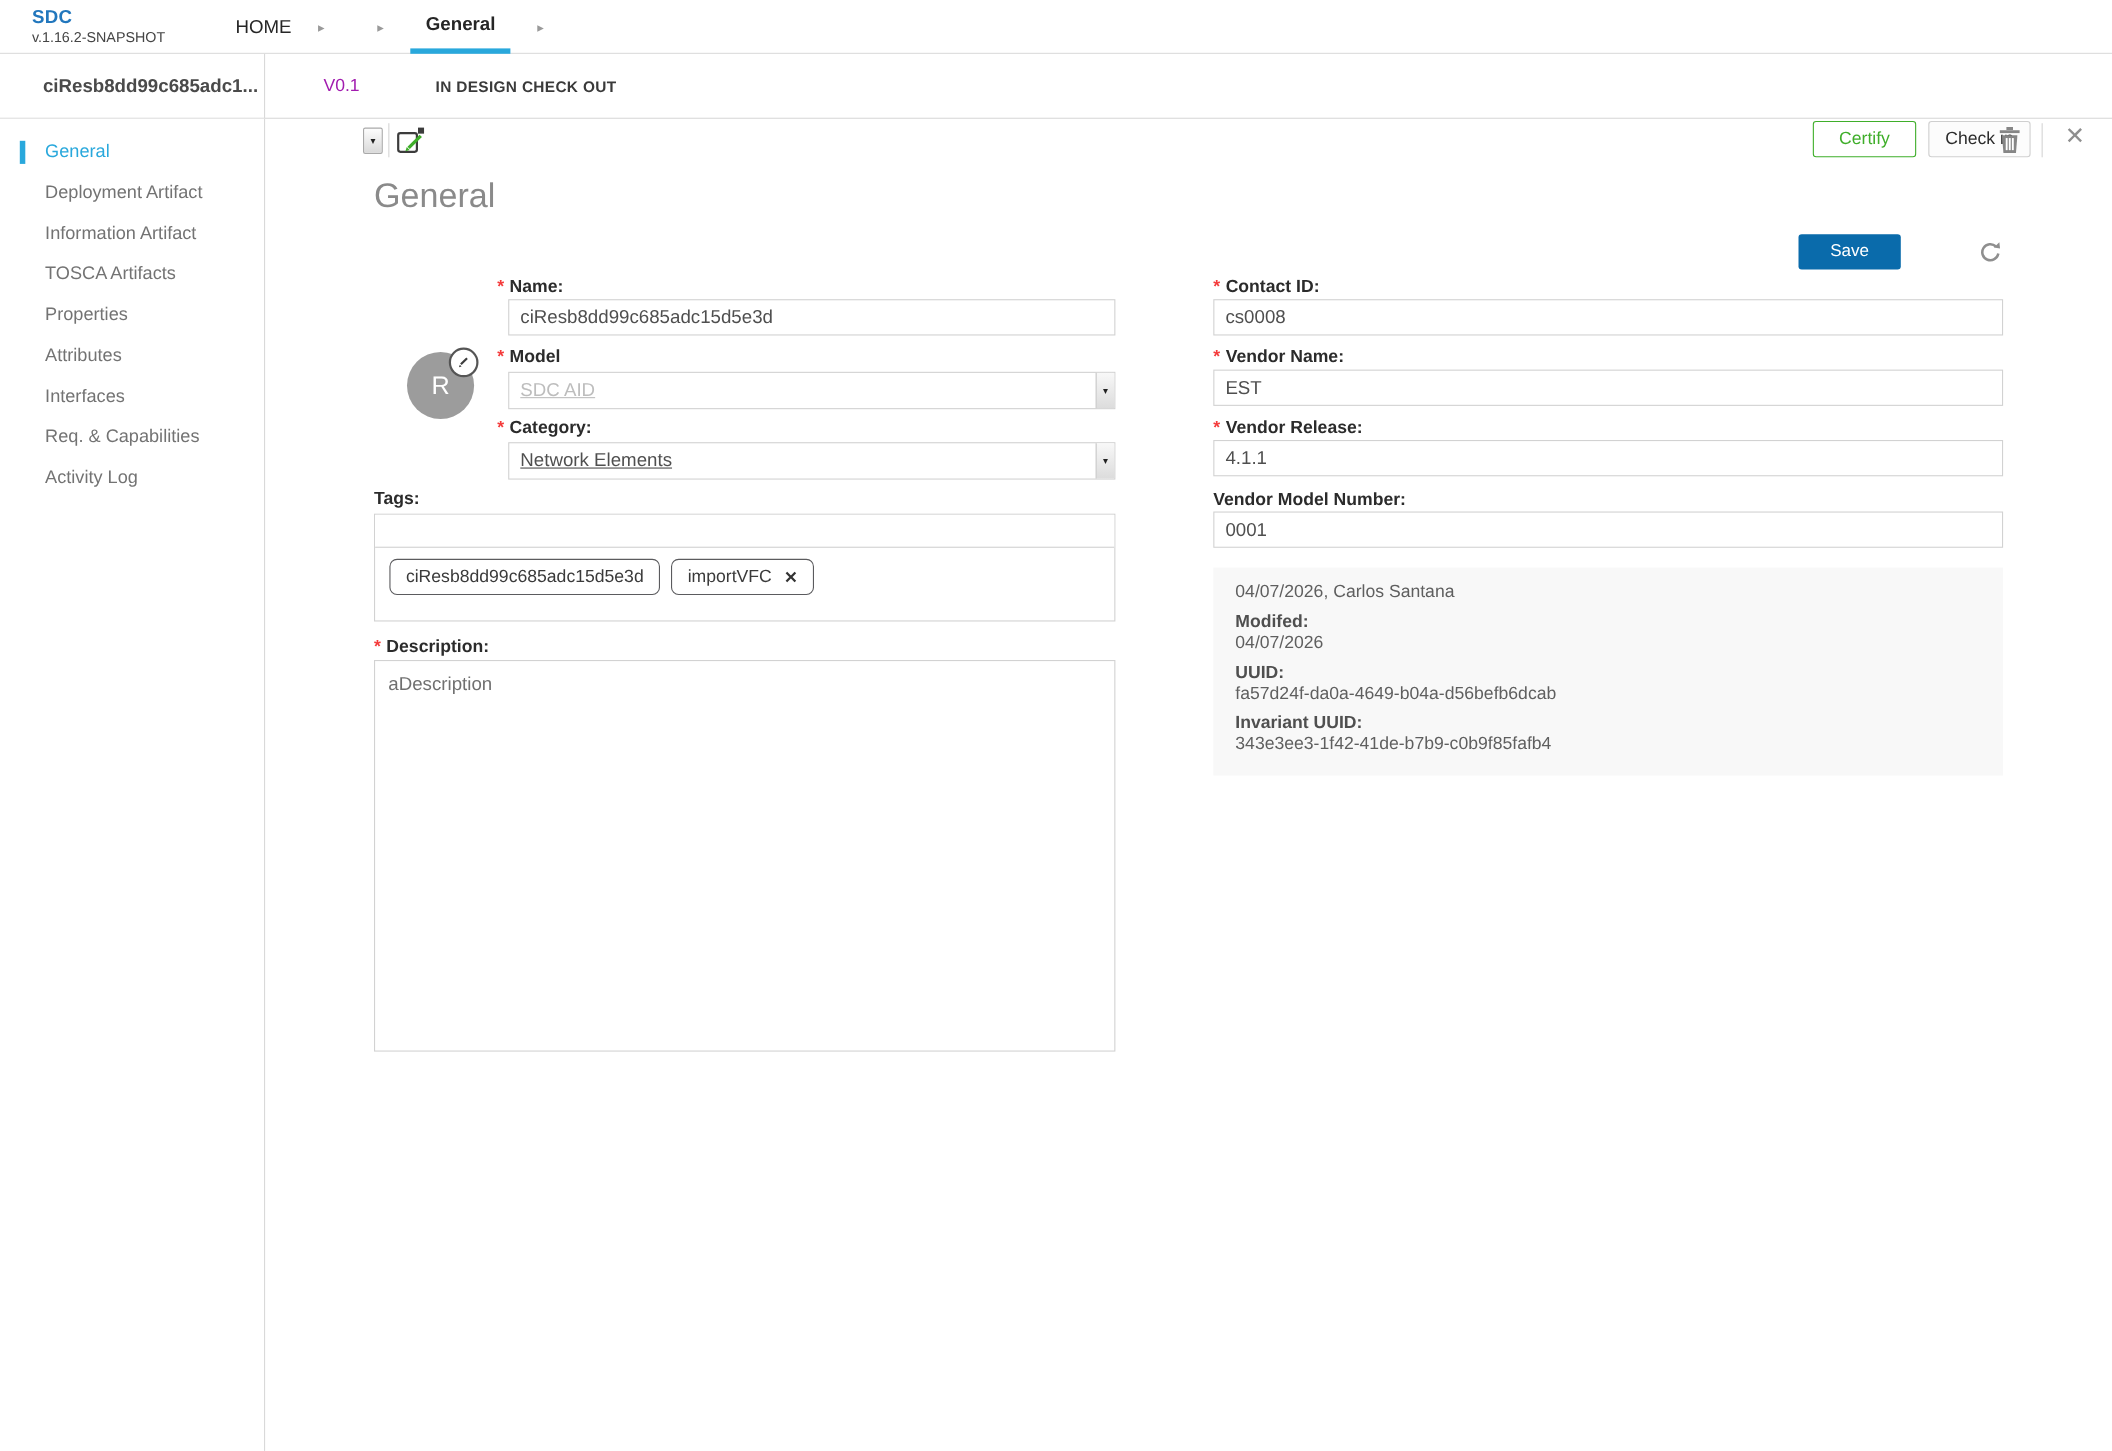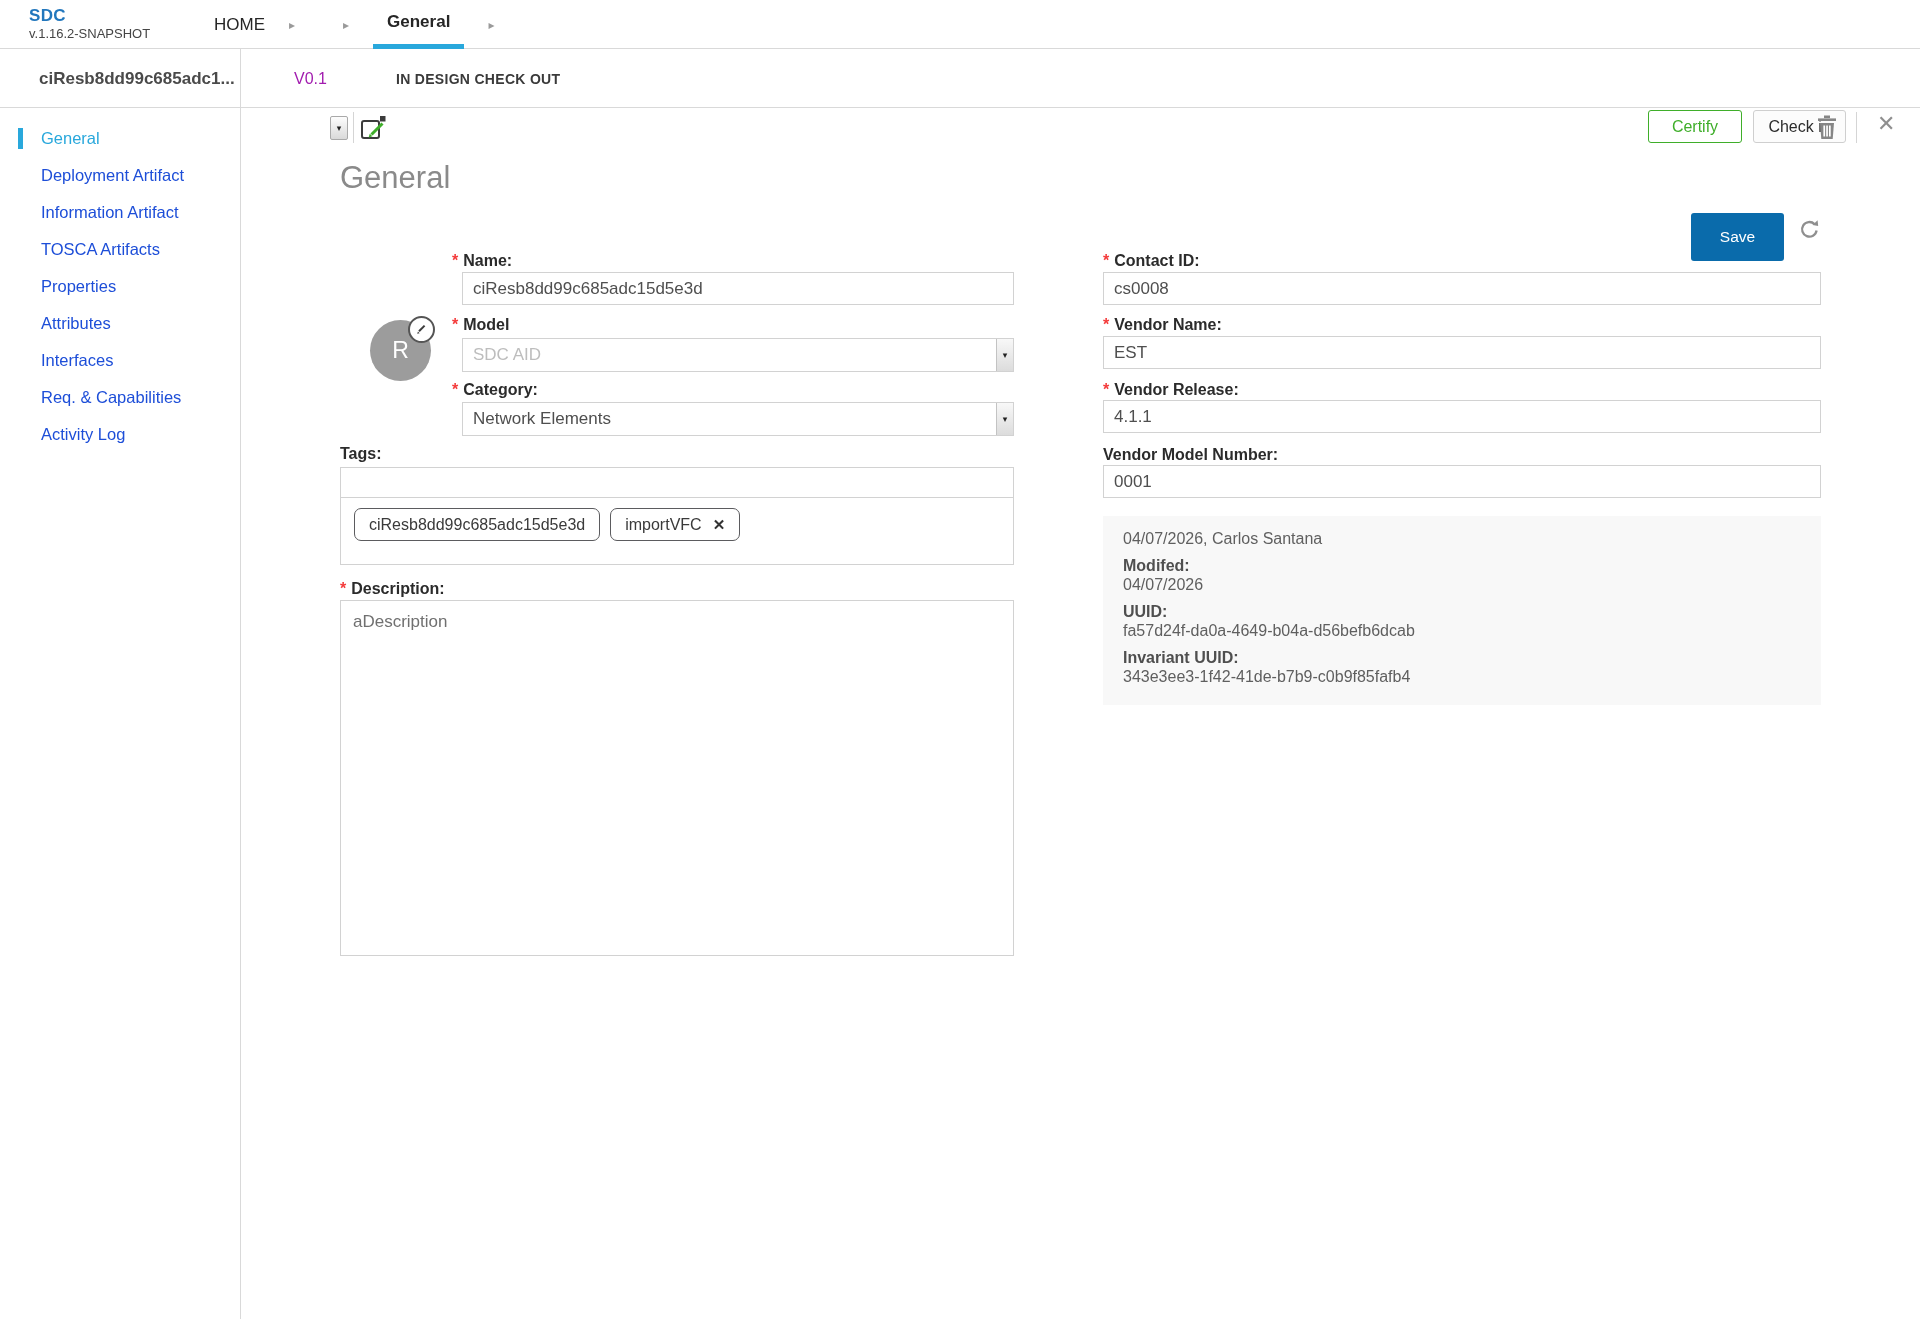--- a/index.html
+++ b/index.html
@@ -35,7 +35,7 @@
   
   .sidebar{position:absolute;left:0;top:108px;width:241px;height:1211px;border-right:1px solid #d9d9d9;background:#fff;}
   .sidebar ul{list-style:none;margin:0;padding:12px 0 0 0;}
-  .sidebar li{position:relative;height:37px;display:flex;align-items:center;padding-left:41px;font-size:16.5px;color:#1d4ed8;cursor:pointer;}
+  .sidebar li{position:relative;height:37px;display:flex;align-items:center;padding-left:41px;font-size:16.5px;color:#737373;cursor:pointer;}
   .sidebar li.active{color:#29a8dc;}
   .active-bar{display:none;}
   .sidebar li.active .active-bar{display:block;position:absolute;left:18px;top:8px;width:5px;height:21px;background:#29a8dc;}

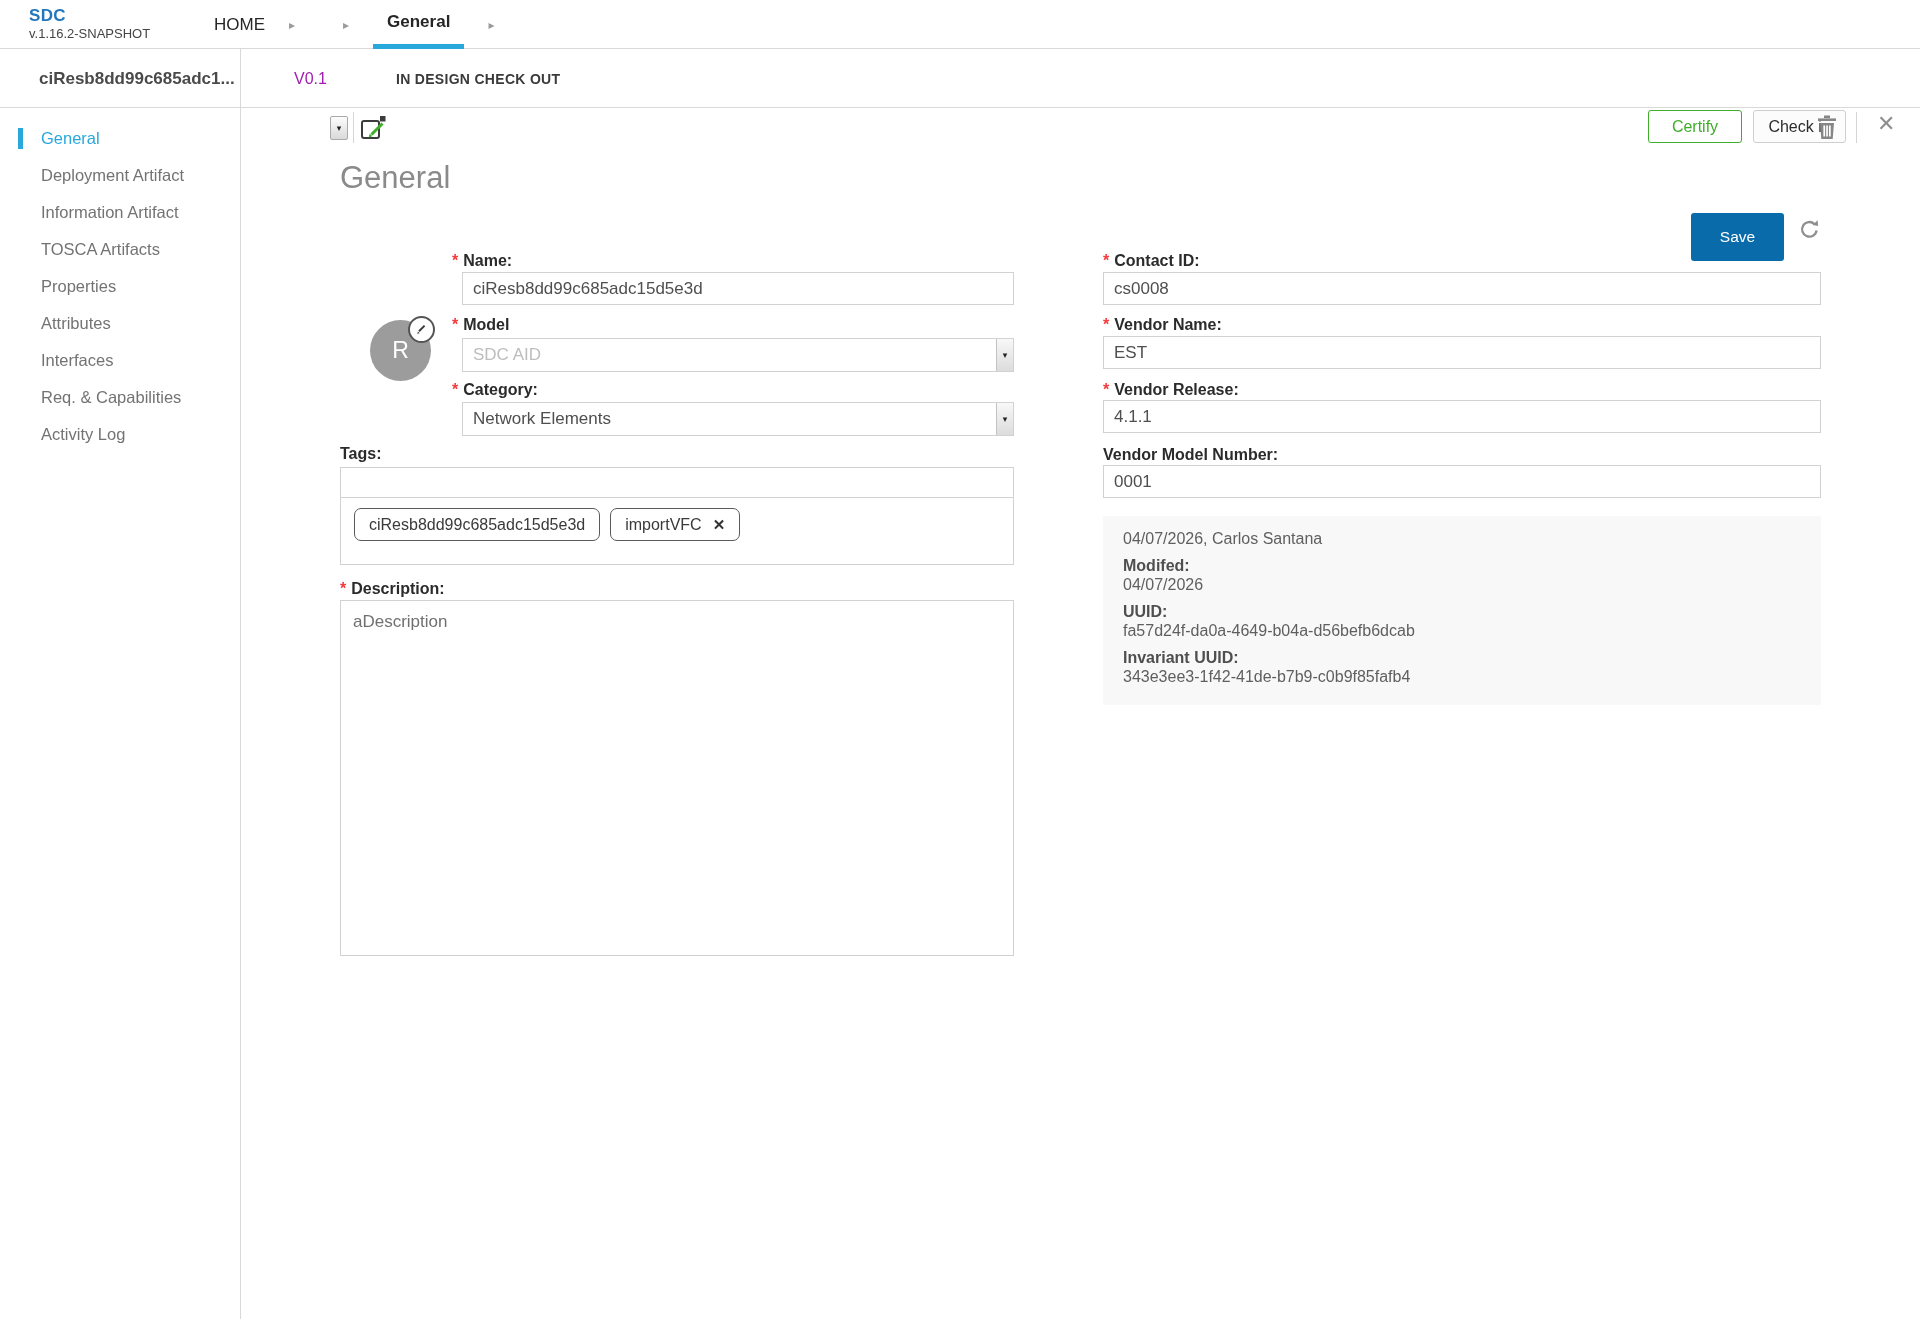--- a/index.html
+++ b/index.html
@@ -42,7 +42,7 @@
 
   
   .page-title{position:absolute;left:340px;top:139px;font-size:31px;font-weight:400;color:#8a8a8a;}
-  .save-btn{position:absolute;left:1691px;top:213px;width:93px;height:48px;background:#0a6bab;border:none;border-radius:3px;color:#fff;font-size:15.5px;cursor:pointer;}
+  .save-btn{position:absolute;left:1635px;top:213px;width:93px;height:32px;background:#0a6bab;border:none;border-radius:3px;color:#fff;font-size:15.5px;cursor:pointer;}
   .refresh-btn{left:1797px;top:217px;width:25px;height:25px;}
 
   .f-label{position:absolute;font-size:16px;font-weight:700;color:#2b2b2b;white-space:nowrap;}

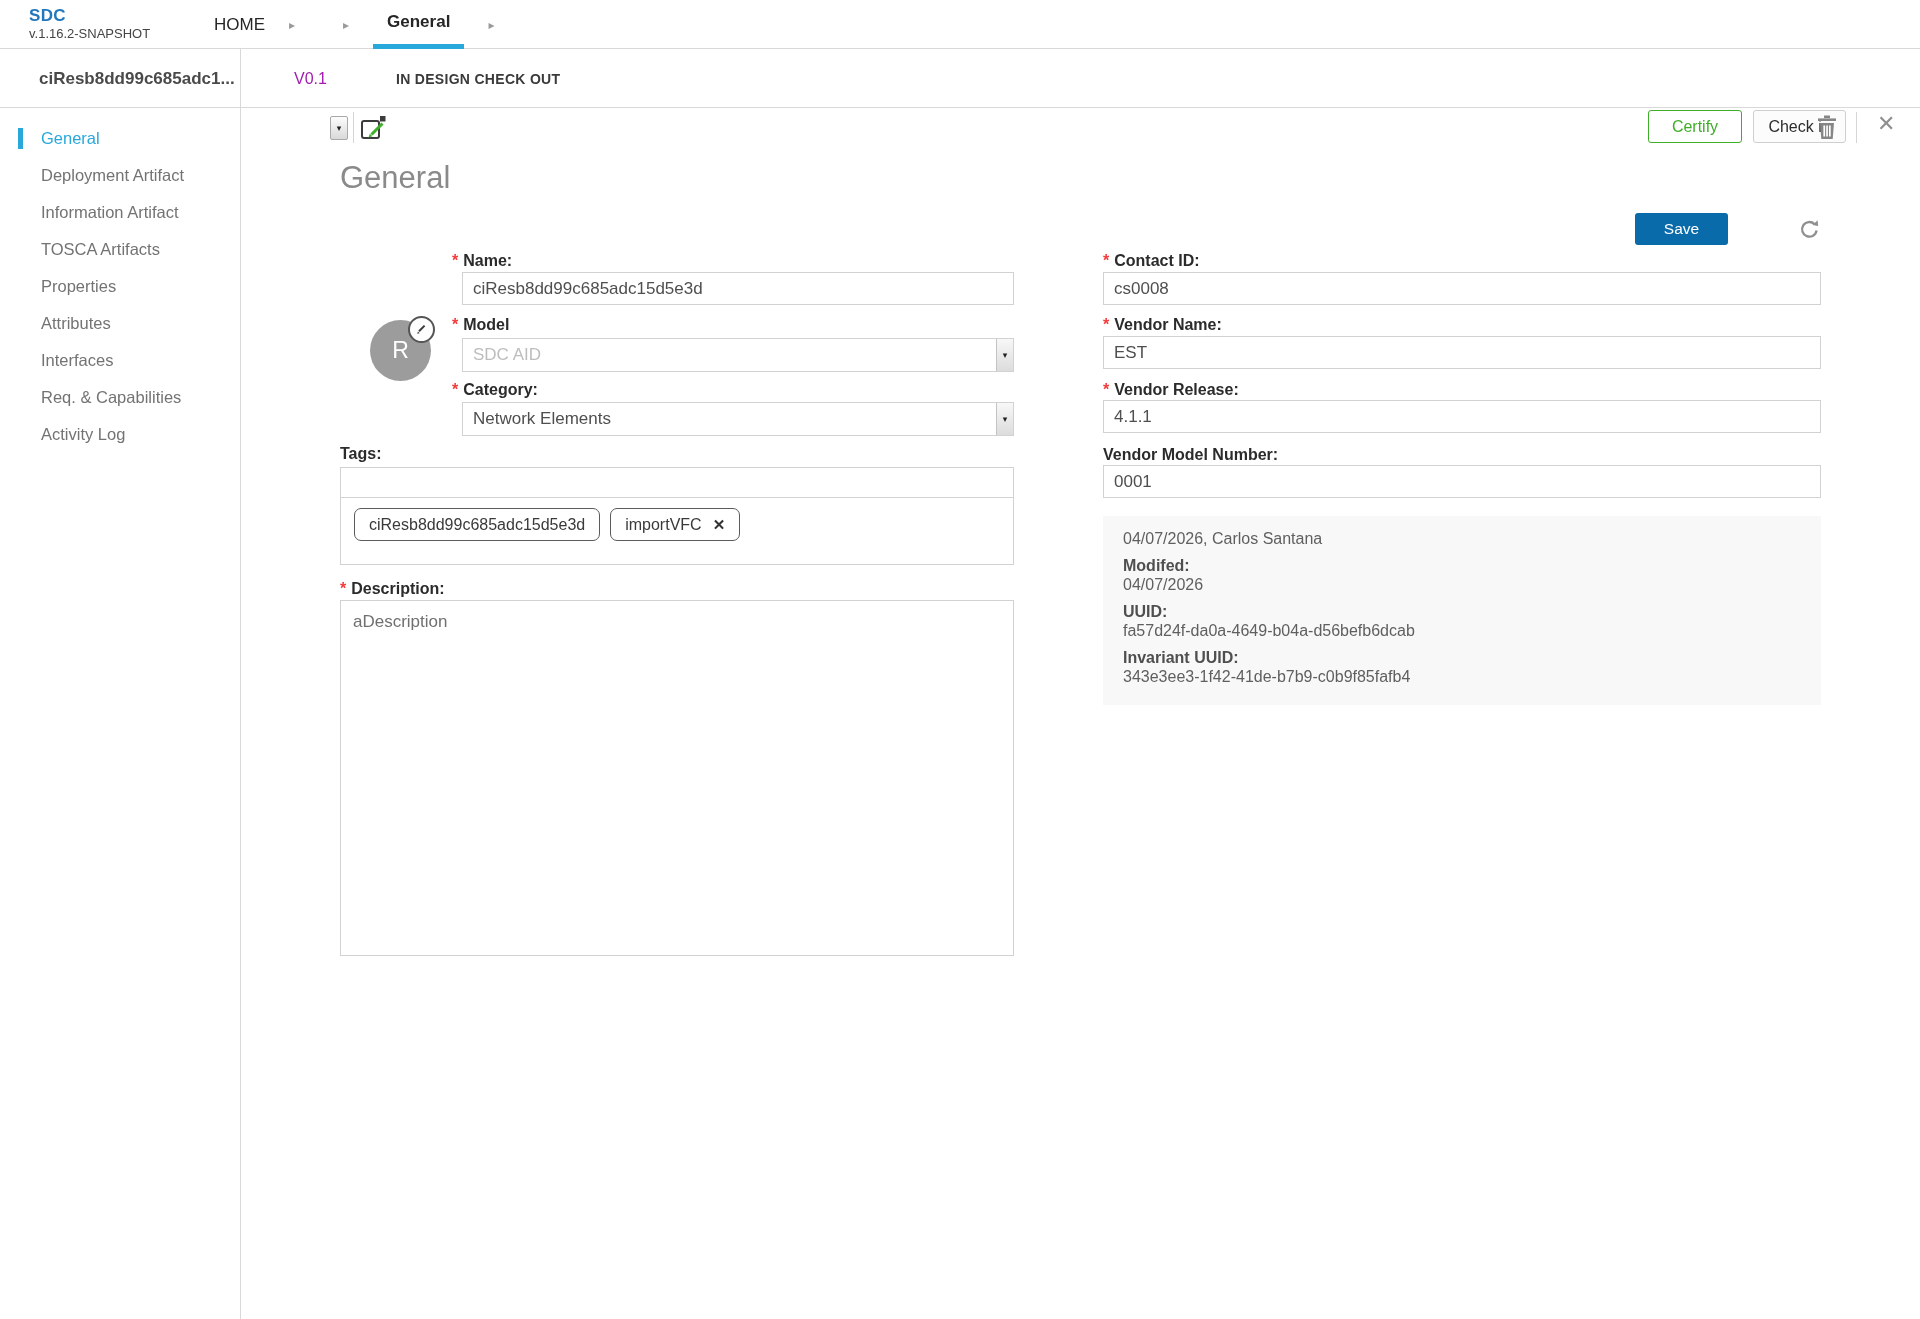--- a/index.html
+++ b/index.html
@@ -55,7 +55,7 @@
   .avatar{position:absolute;left:370px;top:320px;width:61px;height:61px;border-radius:50%;background:#9c9c9c;display:flex;align-items:center;justify-content:center;color:#fff;font-size:23px;}
   .avatar-badge{position:absolute;left:408px;top:316px;width:27px;height:27px;border-radius:50%;background:#fff;border:2px solid #555;display:flex;align-items:center;justify-content:center;cursor:pointer;}
 
-  .sel{position:absolute;border:1px solid #d2d2d2;background:#fff;font-size:17px;color:#4f4f4f;display:flex;align-items:center;padding:16px 10px;cursor:pointer;}
+  .sel{position:absolute;border:1px solid #d2d2d2;background:#fff;font-size:17px;color:#4f4f4f;display:flex;align-items:center;padding:16px 10px;cursor:pointer;text-decoration:underline;}
   .sel .sel-arrow{position:absolute;right:0;top:0;bottom:0;width:17px;background:linear-gradient(#f8f8f8,#dcdcdc);border-left:1px solid #c3c3c3;display:flex;align-items:center;justify-content:center;font-size:9px;color:#222;}
   .sel.disabled{color:#bdbdbd;cursor:default;}
 

